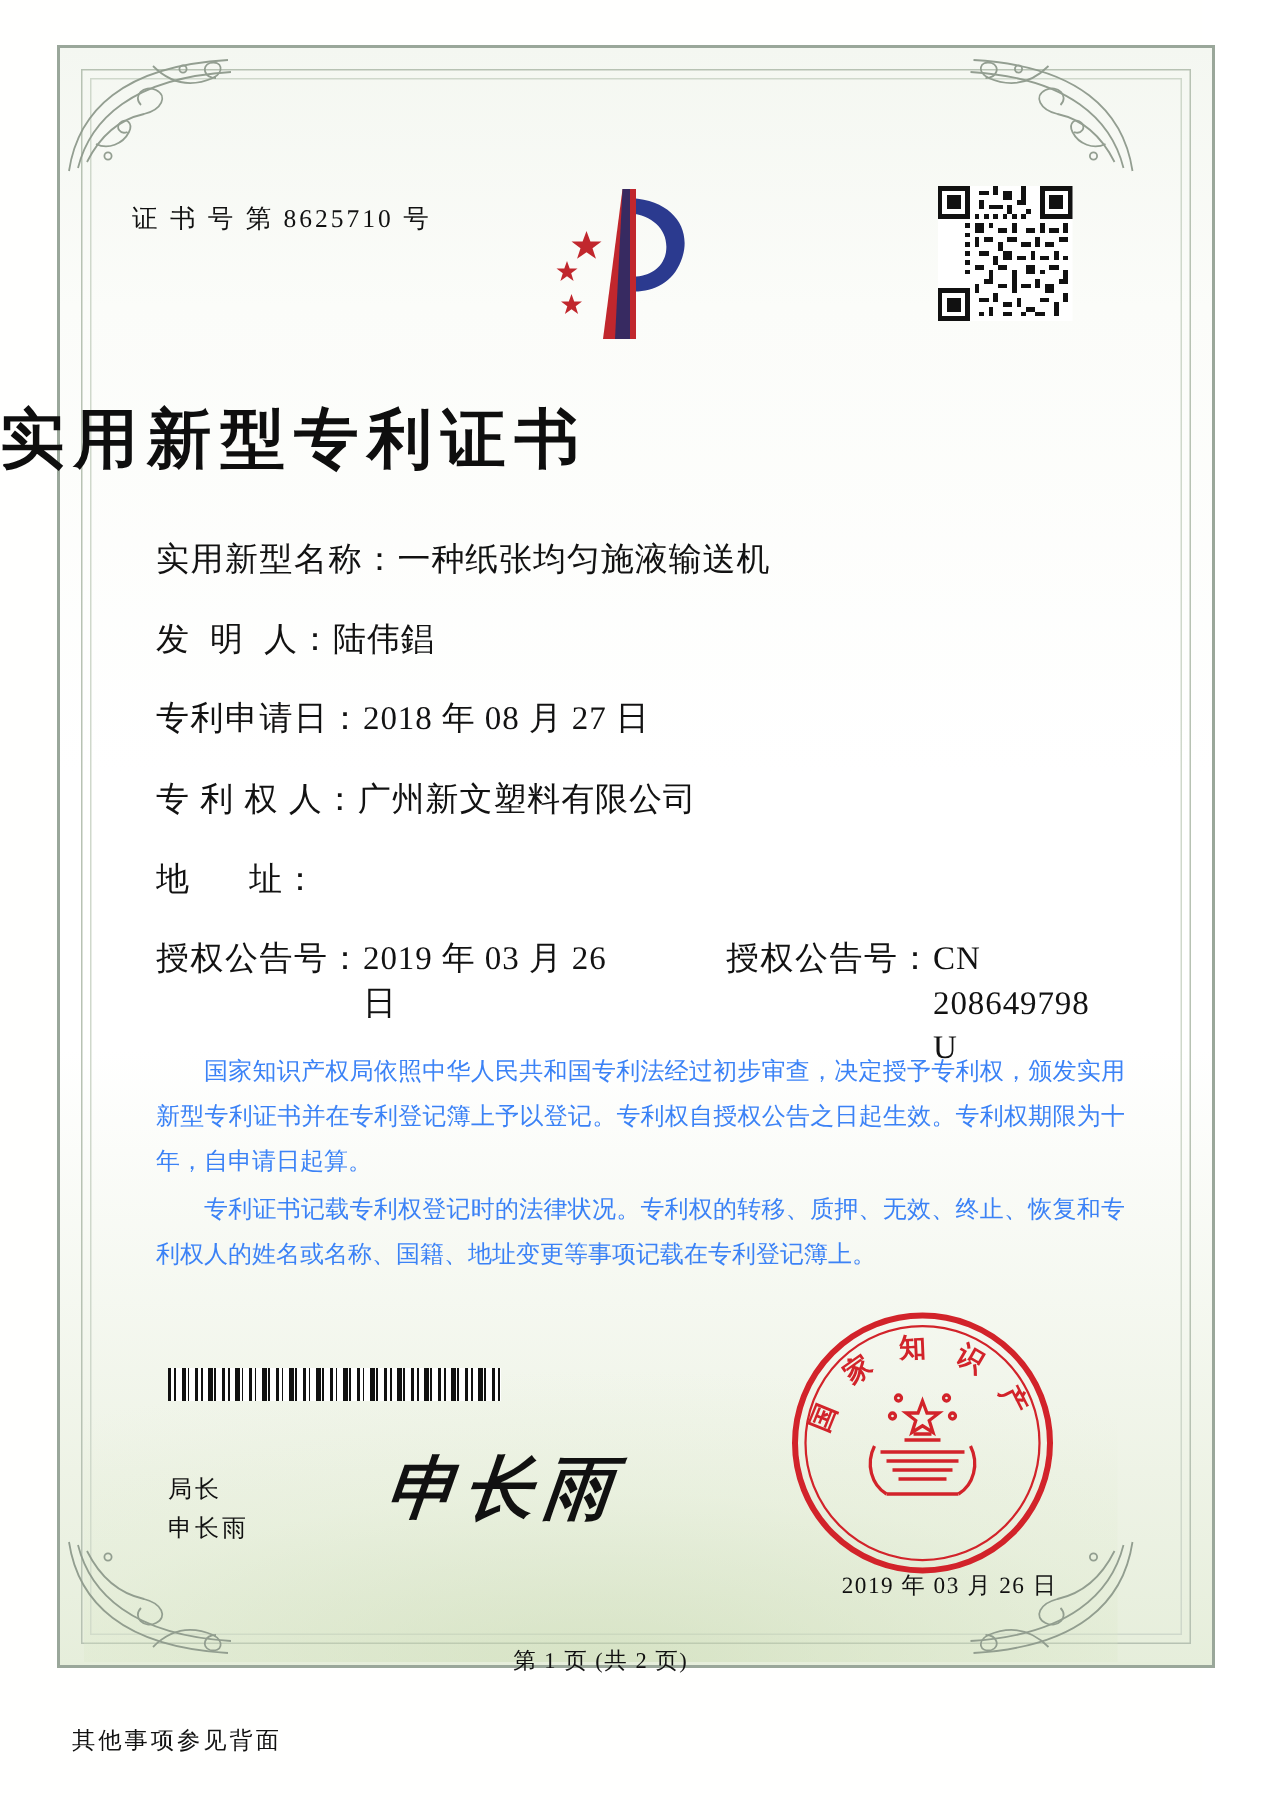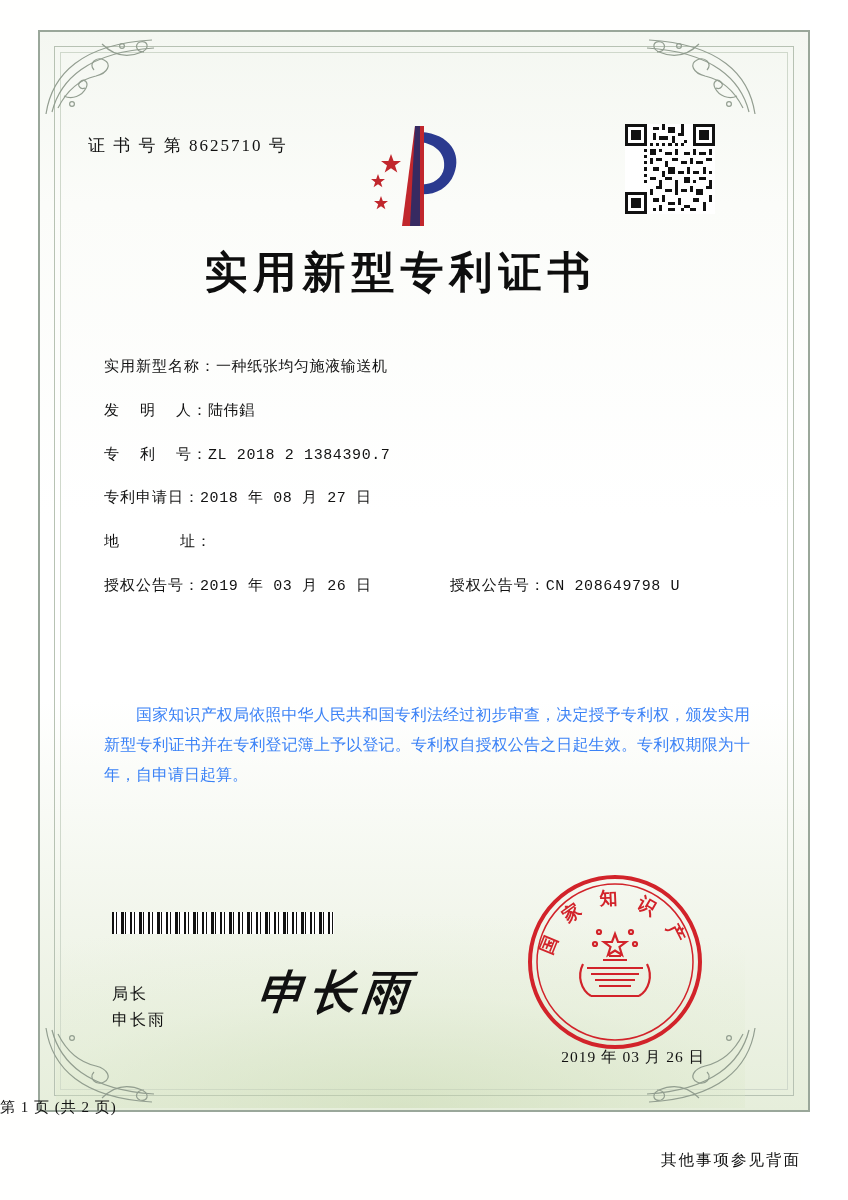--- a/index.html
+++ b/index.html
@@ -93,8 +93,7 @@
 
   .main-title {
     position: absolute;
-    left: 0; right: 0; top: 244px;
-    text-align: center;
+    left: 0; right: 0; top: 264px;
     font-size: 43px;
     font-weight: bold;
     letter-spacing: 6px;

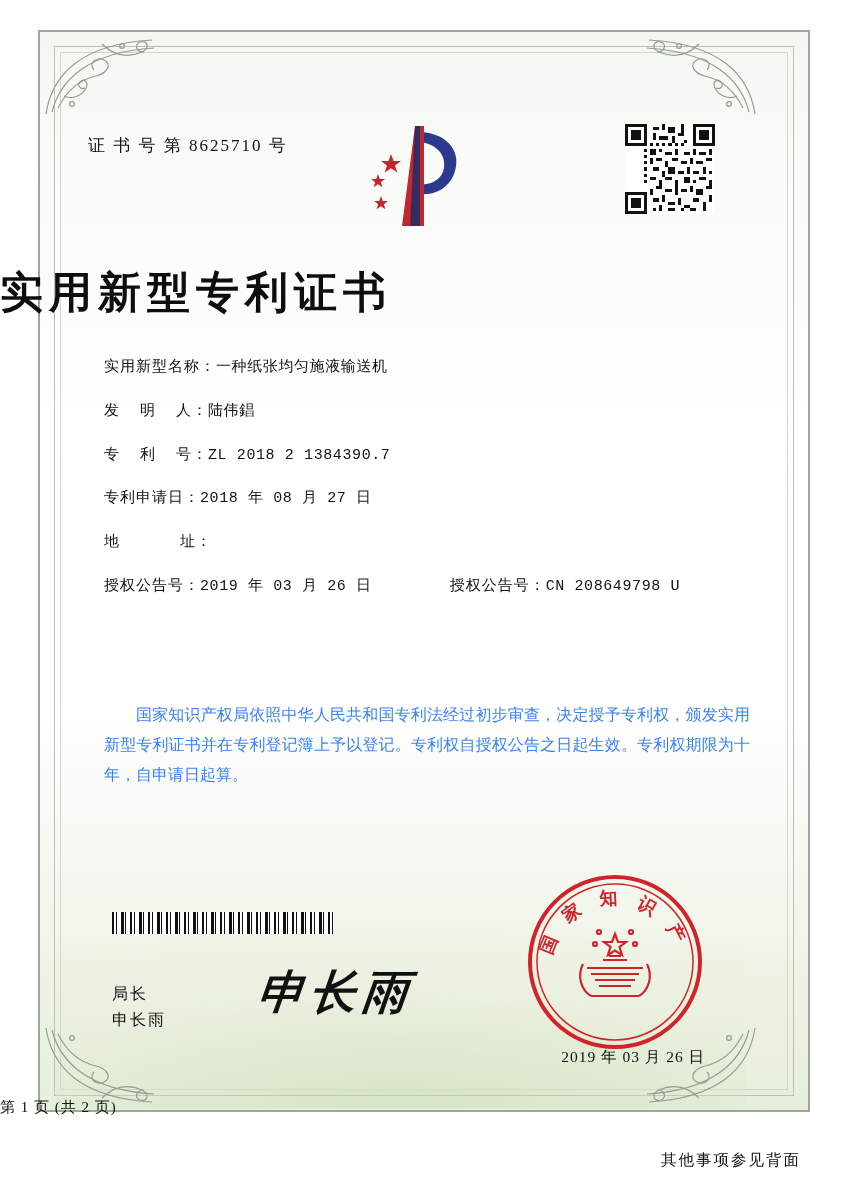--- a/index.html
+++ b/index.html
@@ -106,9 +106,8 @@
     position: absolute;
     left: 104px; top: 358px;
     width: 640px;
-    font-size: 15px;
+    font-size: 22px;
     color: #121212;
-    font-family: Liberation Mono, monospace;
   }
   .row {
     display: flex;

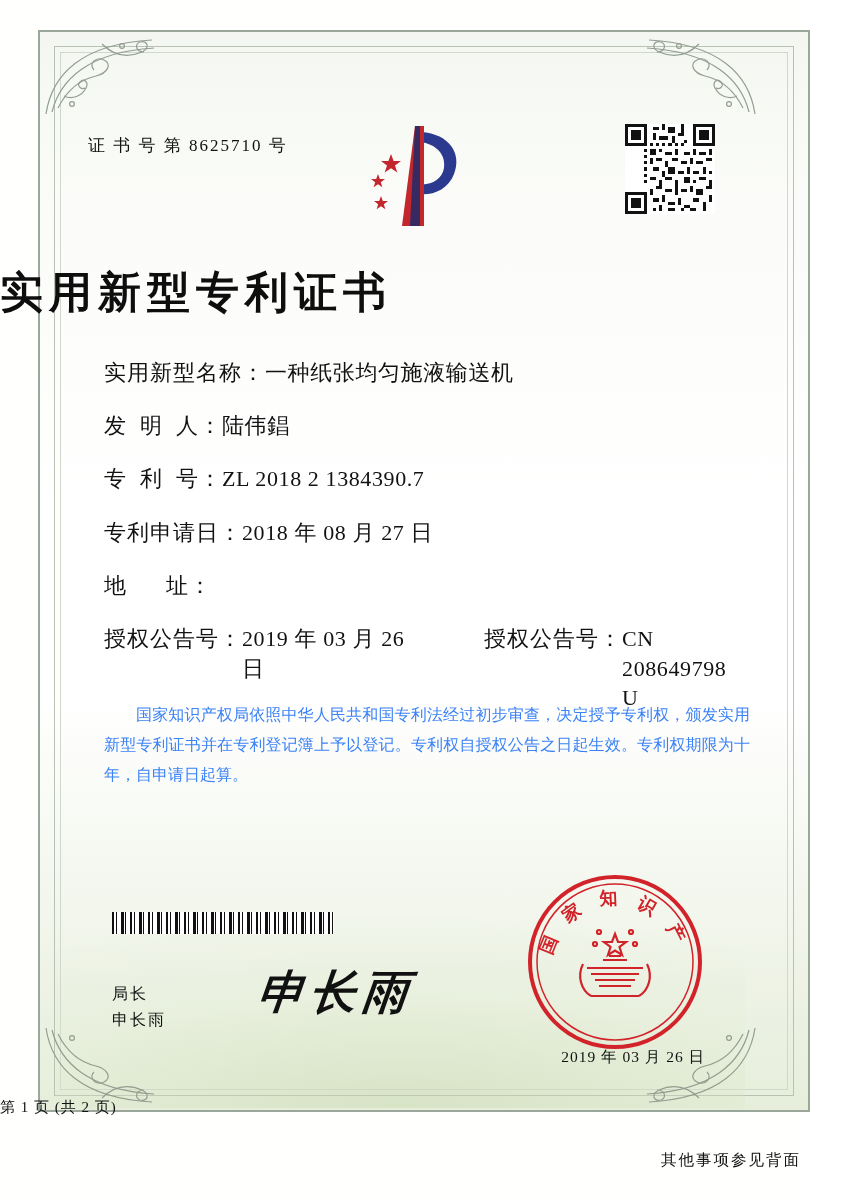--- a/index.html
+++ b/index.html
@@ -385,10 +385,6 @@
       <span class="value">陆伟錩</span>
     </div>
     <div class="row">
-      <span class="label">专  利  号：</span>
-      <span class="value">ZL 2018 2 1384390.7</span>
-    </div>
-    <div class="row">
       <span class="label">专利申请日：</span>
       <span class="value">2018 年 08 月 27 日</span>
     </div>

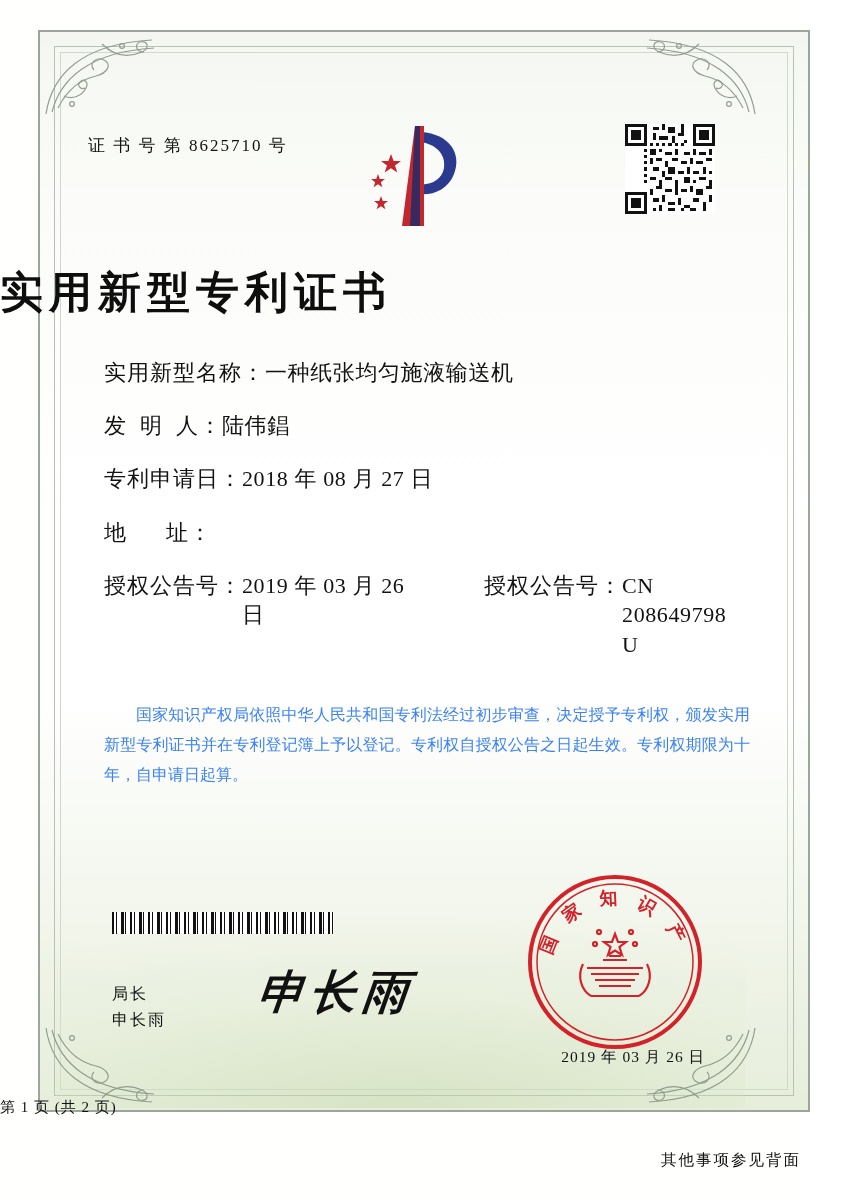--- a/index.html
+++ b/index.html
@@ -389,6 +389,10 @@
       <span class="value">2018 年 08 月 27 日</span>
     </div>
     <div class="row">
+      <span class="label">专 利 权 人：</span>
+      <span class="value">广州新文塑料有限公司</span>
+    </div>
+    <div class="row">
       <span class="label">地      址：</span>
     </div>
     <div class="row split">

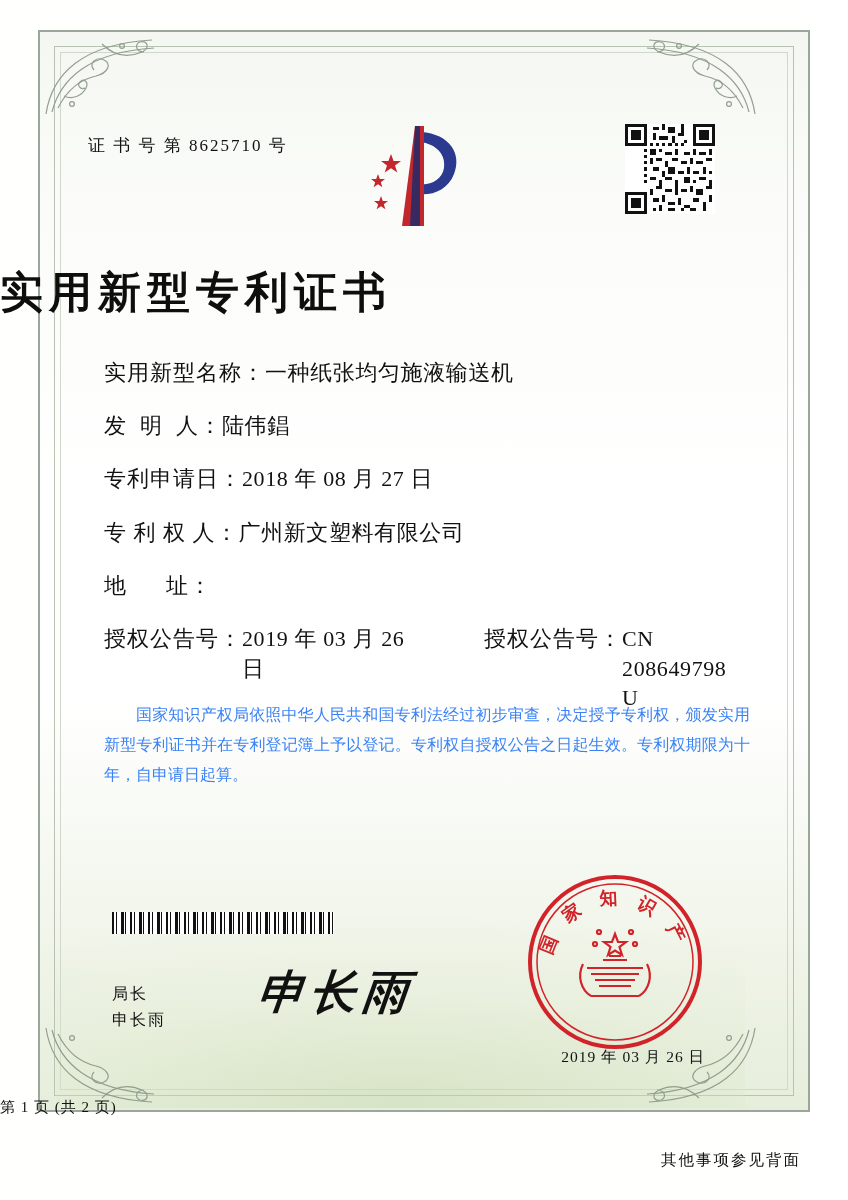--- a/index.html
+++ b/index.html
@@ -407,6 +407,7 @@
 
   <div class="body-text">
     <p>国家知识产权局依照中华人民共和国专利法经过初步审查，决定授予专利权，颁发实用新型专利证书并在专利登记簿上予以登记。专利权自授权公告之日起生效。专利权期限为十年，自申请日起算。</p>
+    <p>专利证书记载专利权登记时的法律状况。专利权的转移、质押、无效、终止、恢复和专利权人的姓名或名称、国籍、地址变更等事项记载在专利登记簿上。</p>
   </div>
 
   <div class="barcode"></div>

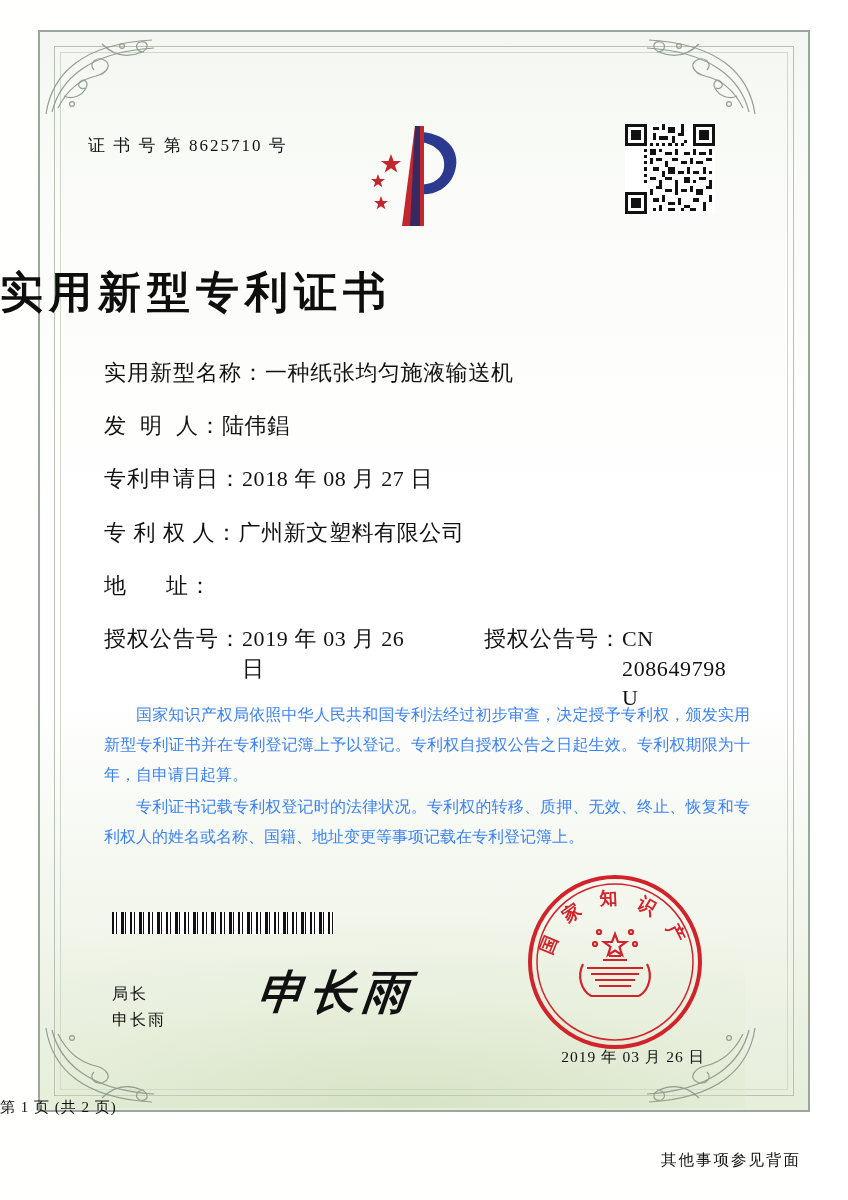--- a/index.html
+++ b/index.html
@@ -192,7 +192,7 @@
   .page-num {
     position: absolute;
     left: 0; right: 0; top: 1098px;
-    text-align: left;
+    text-align: center;
     font-size: 15px;
     color: #111;
     letter-spacing: 1px;

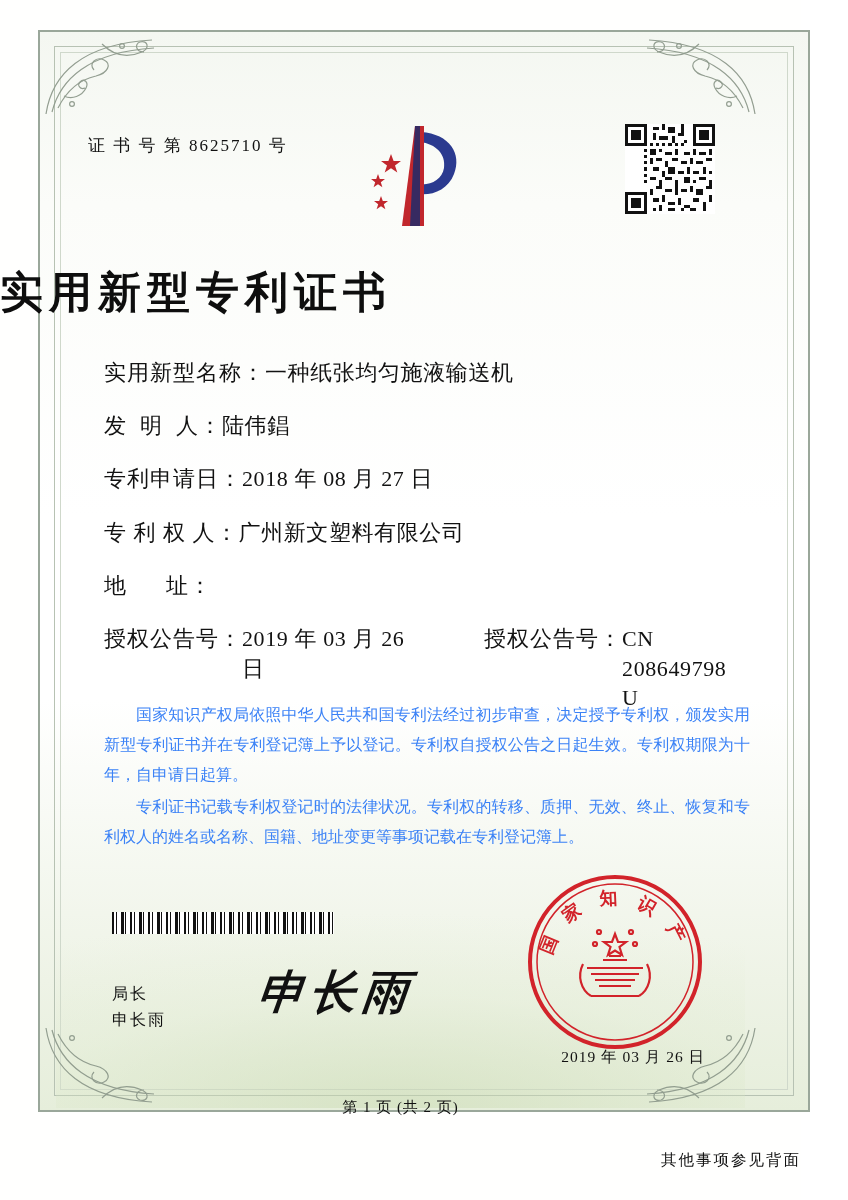--- a/index.html
+++ b/index.html
@@ -200,7 +200,7 @@
   .footer-note {
     position: absolute;
     left: 0; right: 0; top: 1150px;
-    text-align: right;
+    text-align: left;
     font-size: 15.5px;
     color: #111;
     letter-spacing: 2px;

